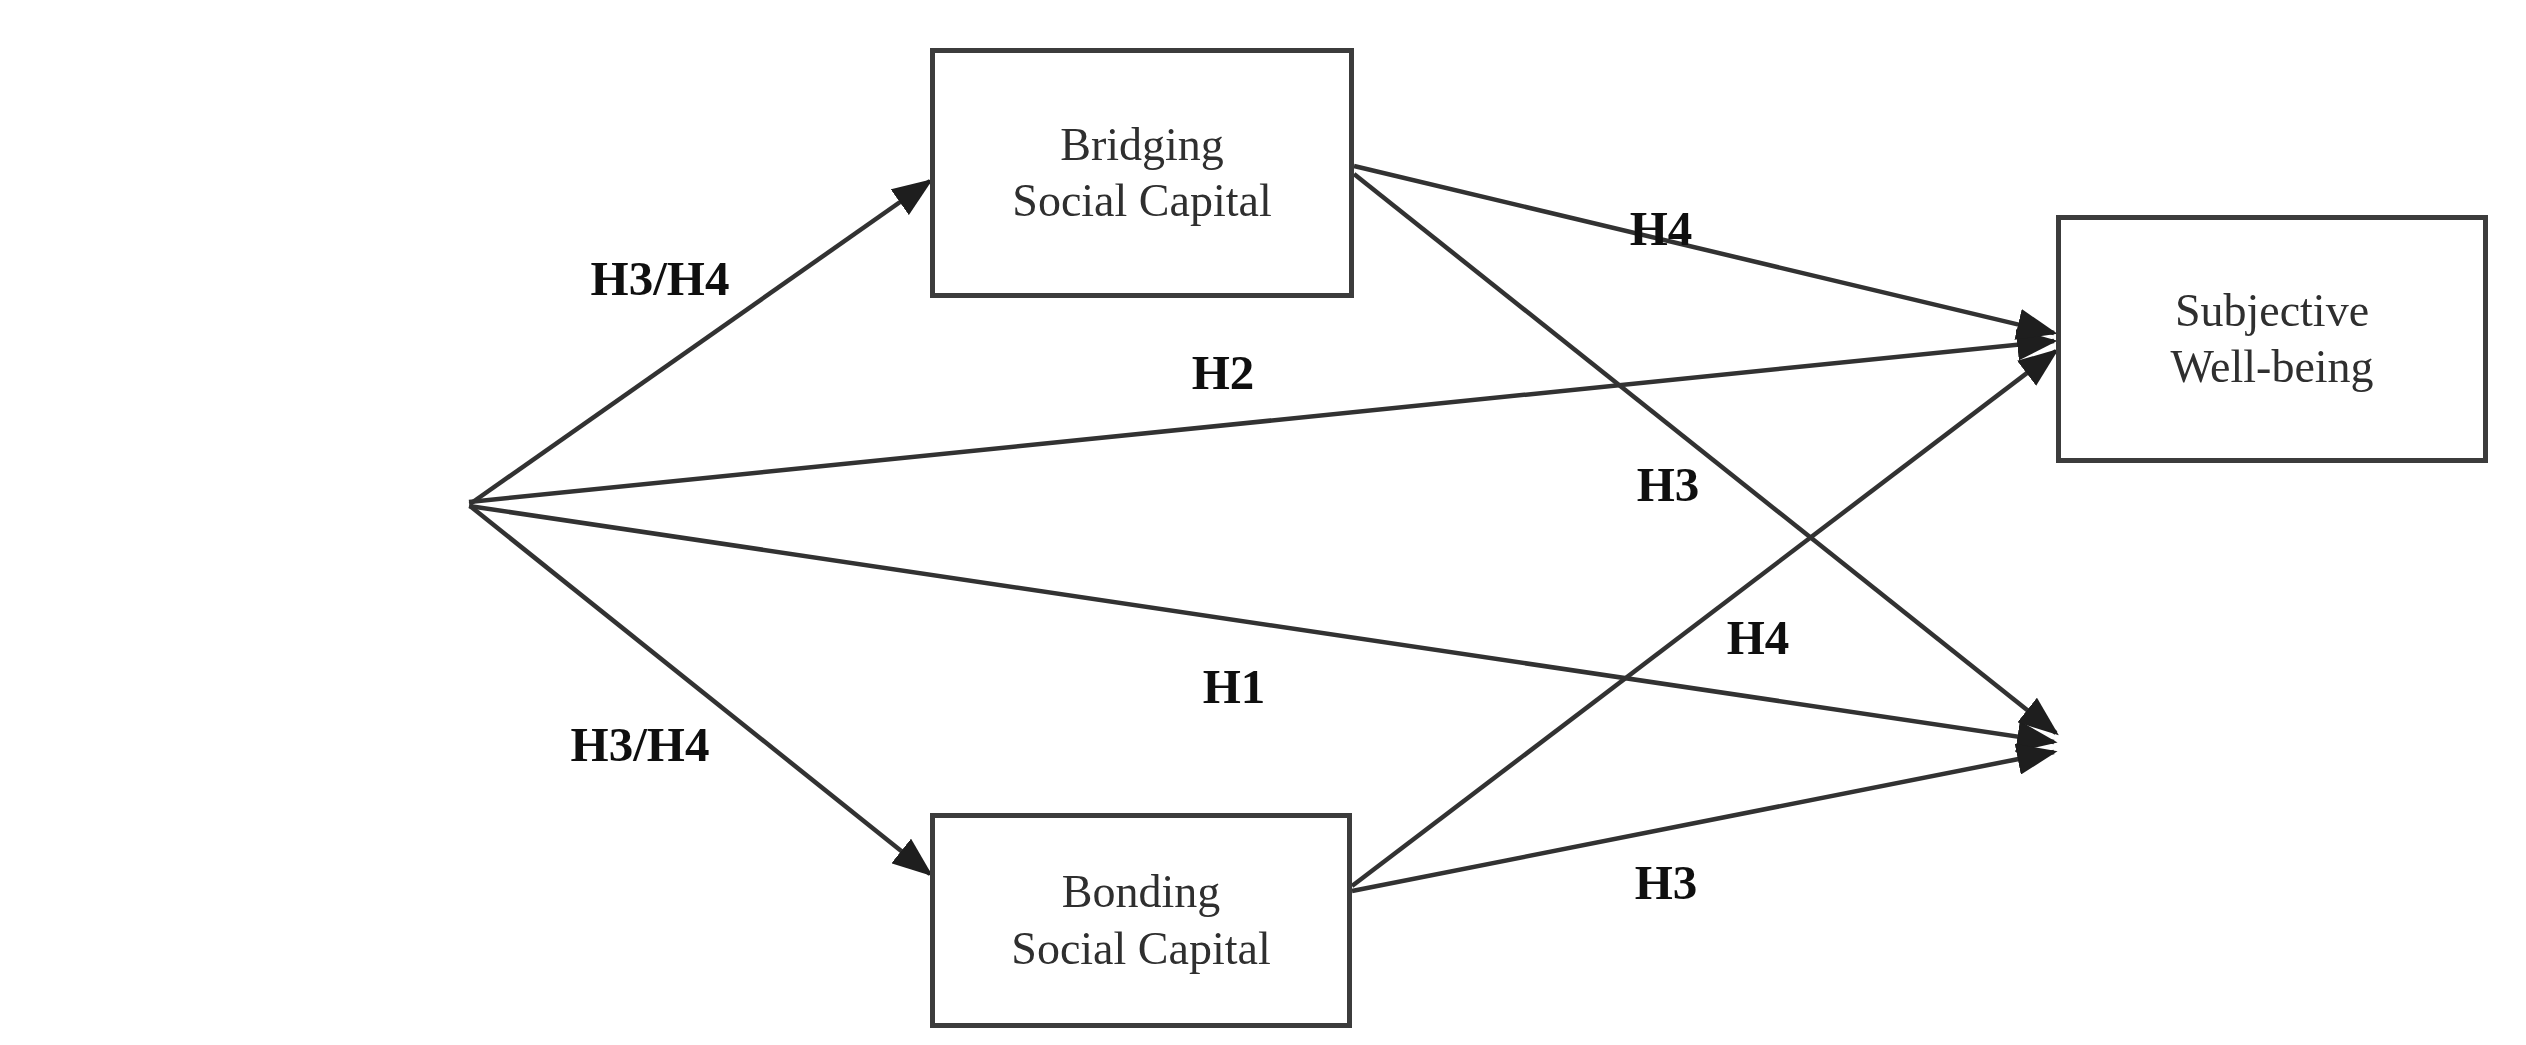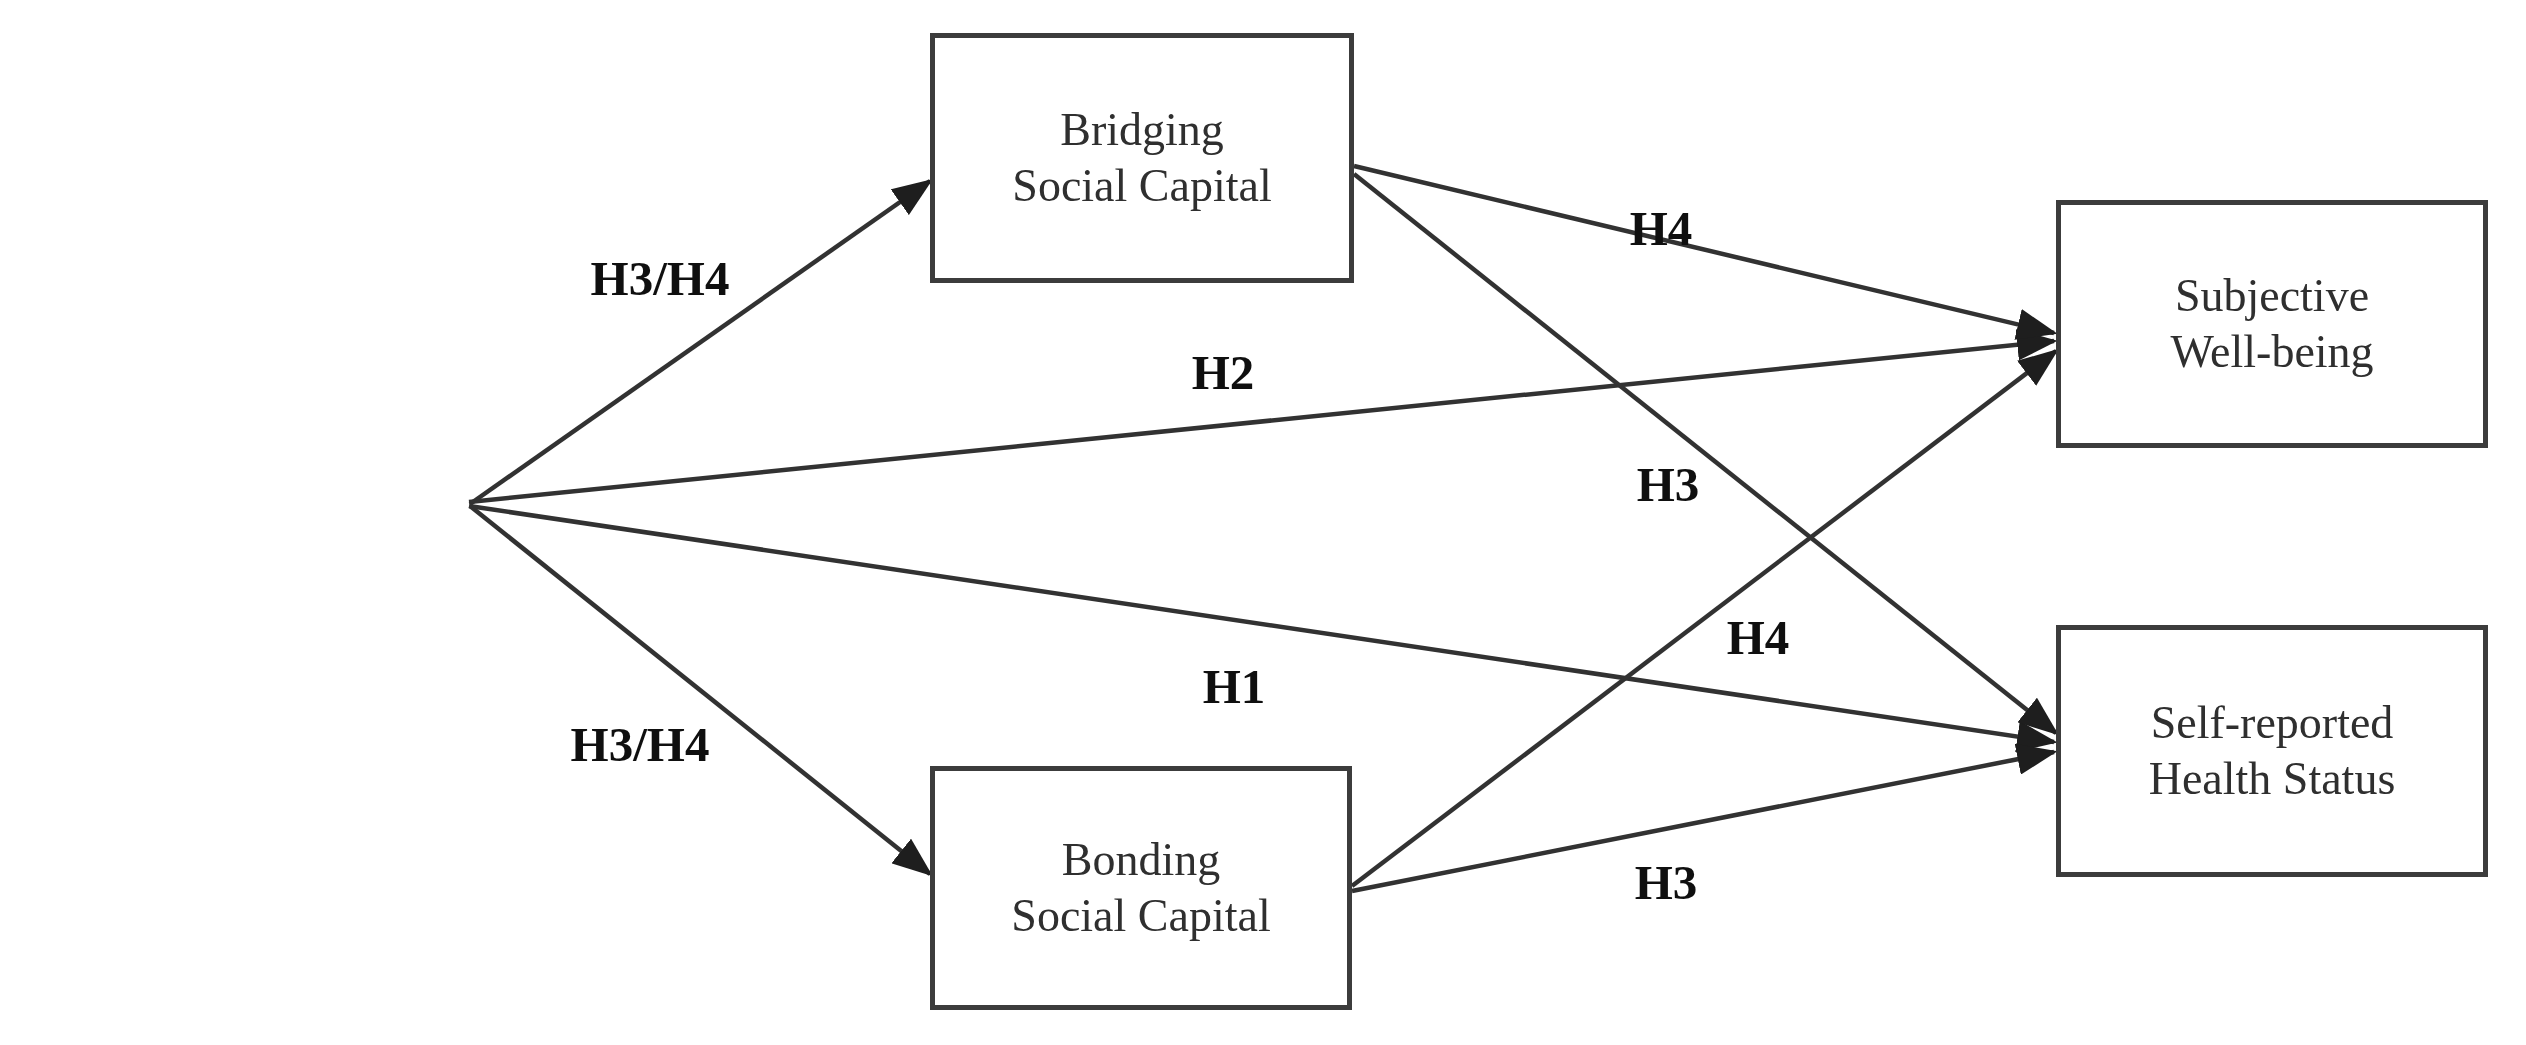--- a/index.html
+++ b/index.html
@@ -40,6 +40,7 @@
     line-height: 1.22;
     white-space: pre-line;
     box-sizing: border-box;
+    margin-top: 15px;
   }
   .edge-label {
     position: absolute;

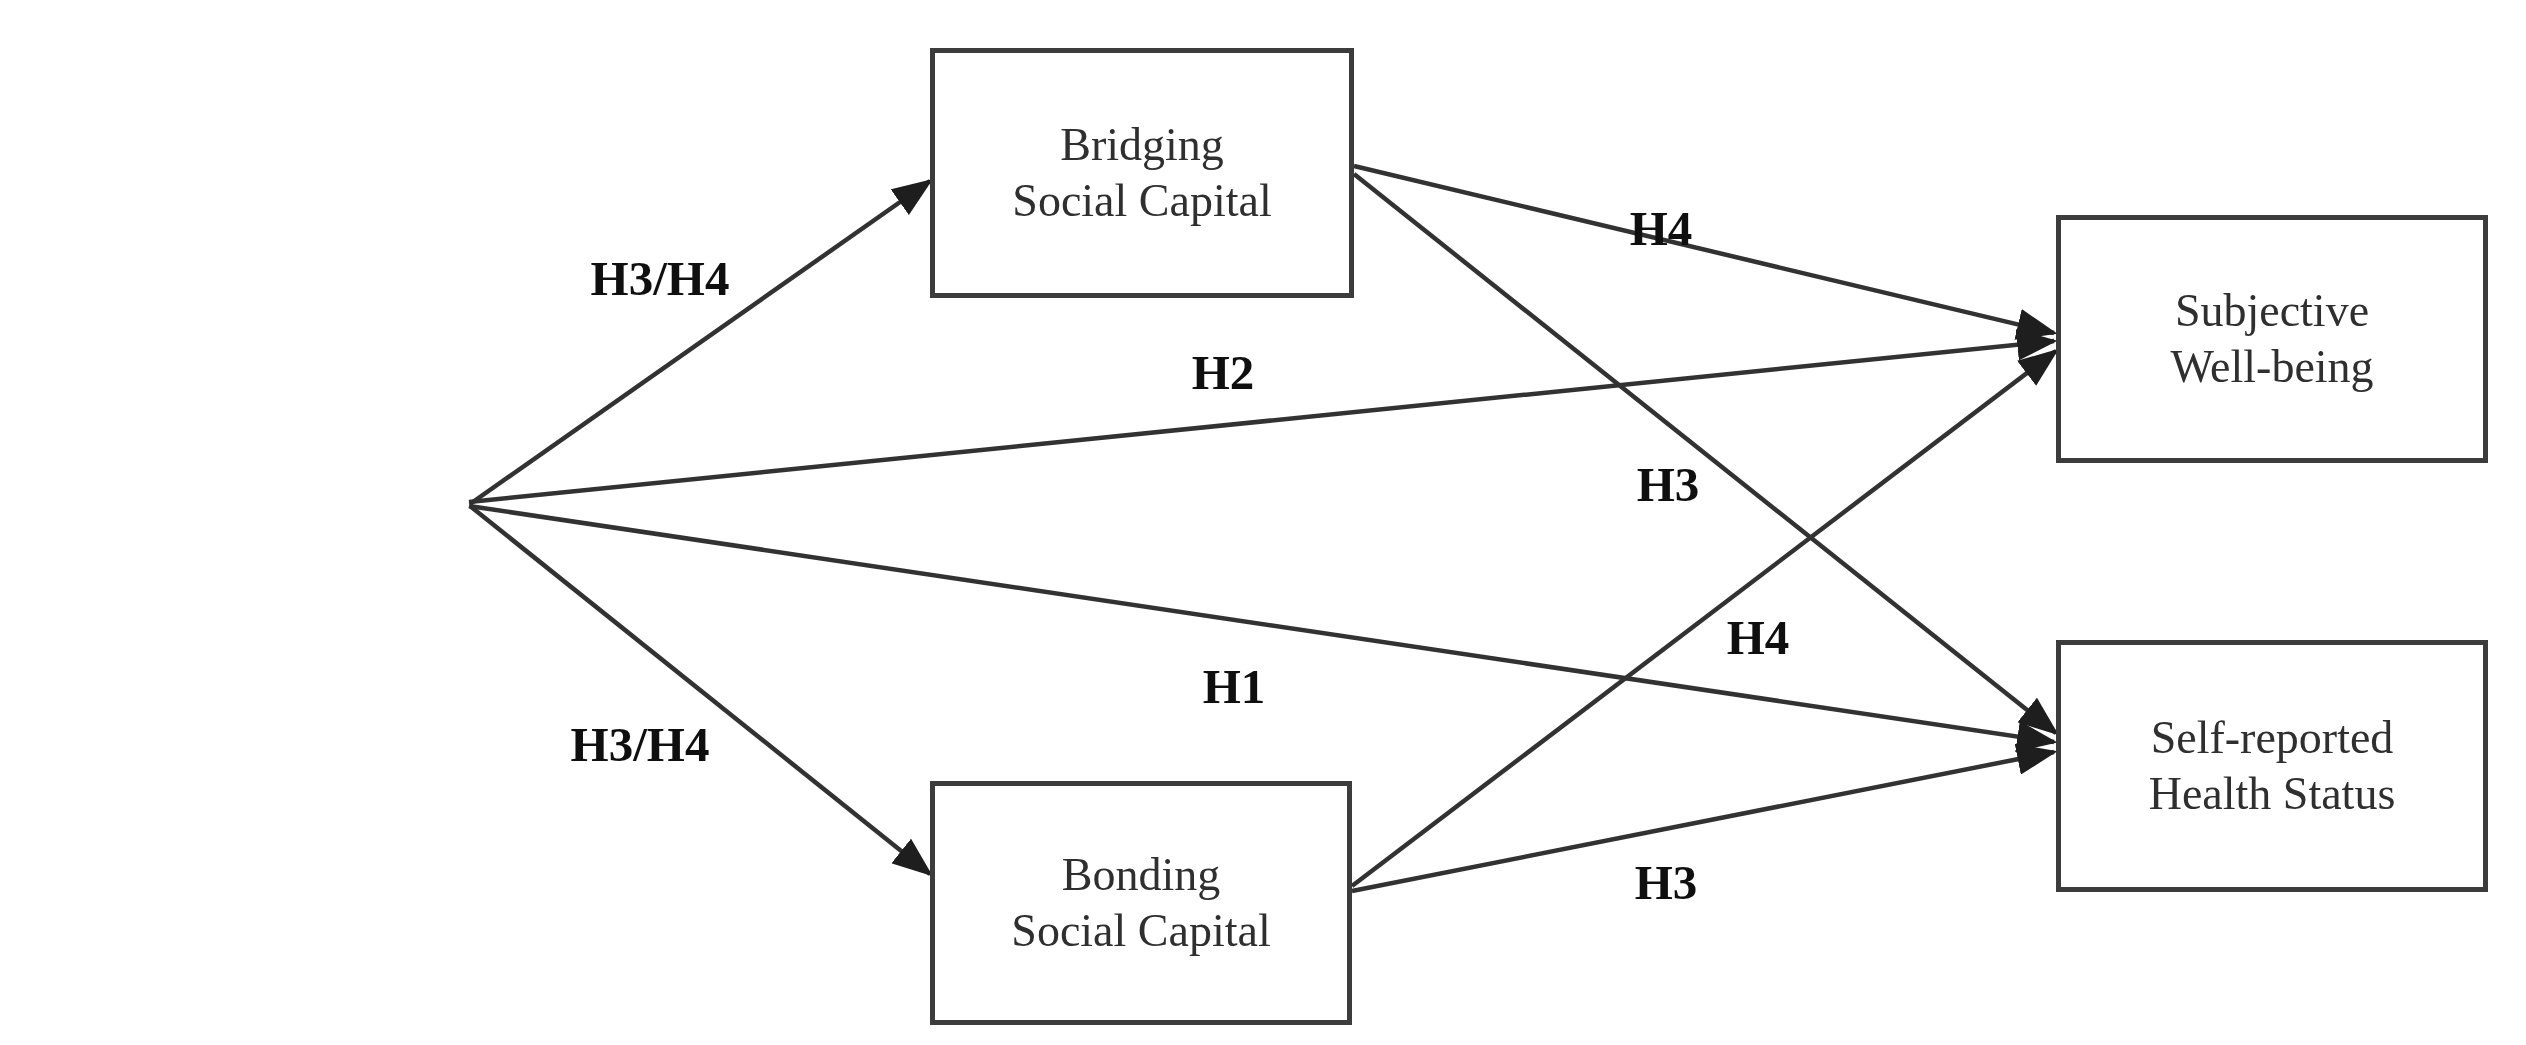--- a/index.html
+++ b/index.html
@@ -95,8 +95,6 @@
   <div class="node box-subjective">Subjective
 Well-being</div>
 
-  <div class="node box-selfreported">Self-reported
-Health Status</div>
 
   <div class="edge-label lbl-0">H3/H4</div>
 

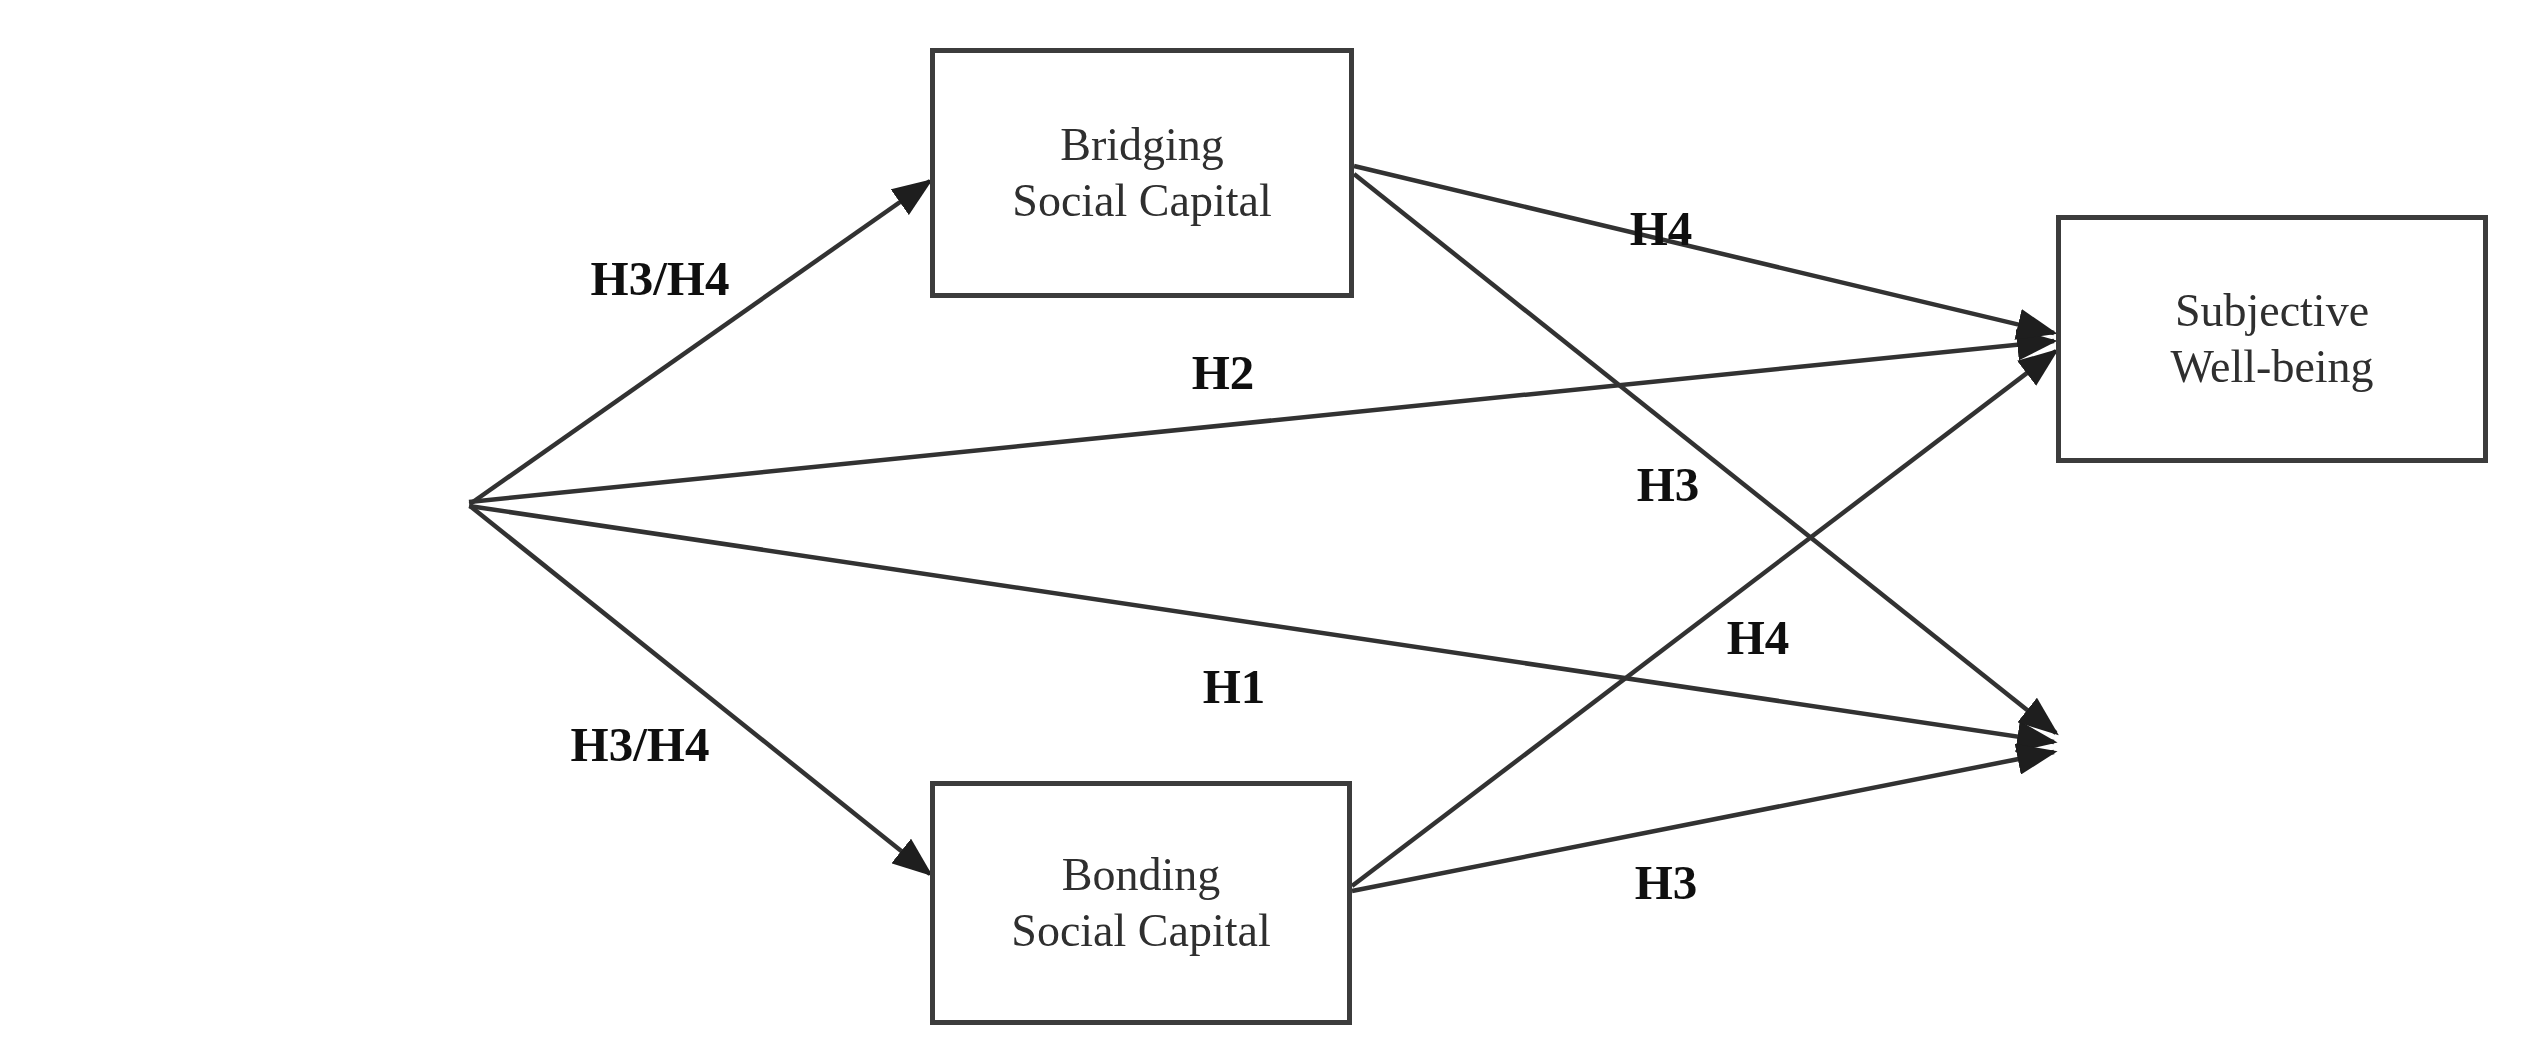--- a/index.html
+++ b/index.html
@@ -52,7 +52,7 @@
   }
   .box-internet     { left: 33px;   top: 378px; width: 433px; height: 250px; }
   .box-bridging     { left: 930px;  top: 33px;  width: 424px; height: 250px; }
-  .box-bonding      { left: 930px;  top: 766px; width: 422px; height: 244px; }
+  .box-bonding      { left: 930px;  top: 798px; width: 422px; height: 215px; }
   .box-subjective   { left: 2056px; top: 200px; width: 432px; height: 248px; }
   .box-selfreported { left: 2056px; top: 625px; width: 432px; height: 252px; }
   .lbl-0 { left: 660px;  top: 278px; }

